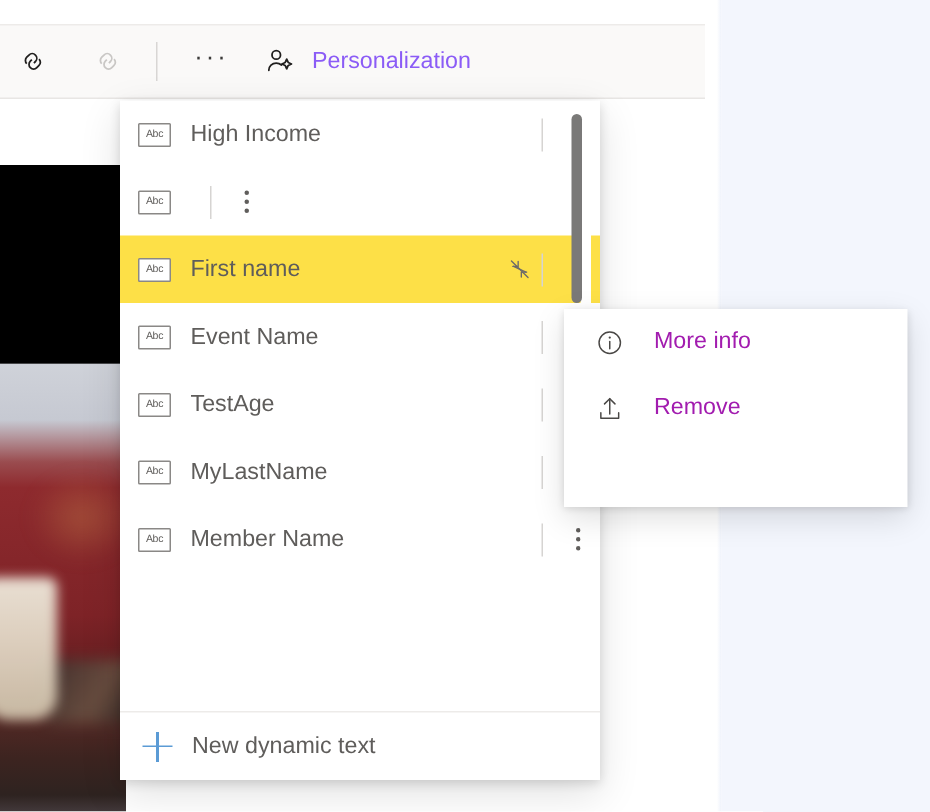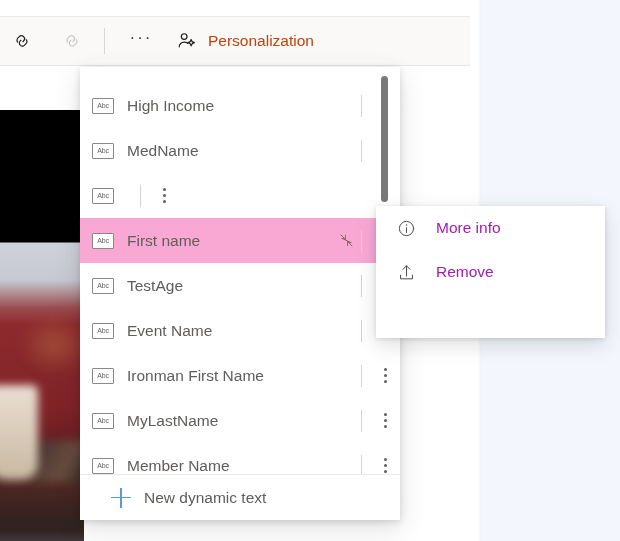--- a/index.html
+++ b/index.html
@@ -62,7 +62,7 @@
   .tb-divider{width:1px;height:26px;background:#d8d6d4;margin:0 14px 0 4px;}
   #tb-overflow{width:44px;color:#3b3a39;font-size:17px;letter-spacing:2px;padding-bottom:6px;}
   #tb-personalization{display:flex;align-items:center;gap:11px;height:50px;padding:0 12px;cursor:pointer;}
-  #tb-personalization .tb-label{font-size:15.5px;color:#c2410c;white-space:nowrap;}
+  #tb-personalization .tb-label{font-size:15.5px;color:#8b5cf6;white-space:nowrap;}
 
   .ico{display:block;}
 

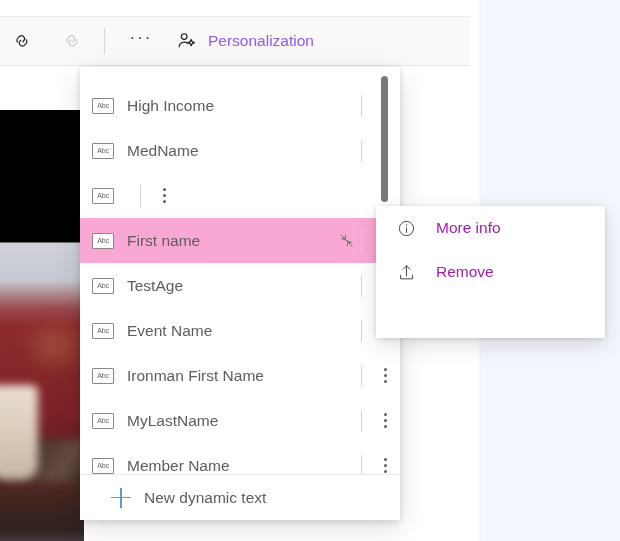--- a/index.html
+++ b/index.html
@@ -73,7 +73,7 @@
     box-shadow:0 2px 7px rgba(0,0,0,.14), 0 9px 26px rgba(0,0,0,.12);
     box-sizing:border-box;overflow:hidden;
   }
-  #dd-list{position:absolute;left:0;top:16px;width:320px;height:407px;overflow:hidden;}
+  #dd-list{position:absolute;left:0;top:0;width:320px;height:407px;overflow:hidden;}
 
   .dd-row{
     position:relative;height:45px;display:flex;align-items:center;

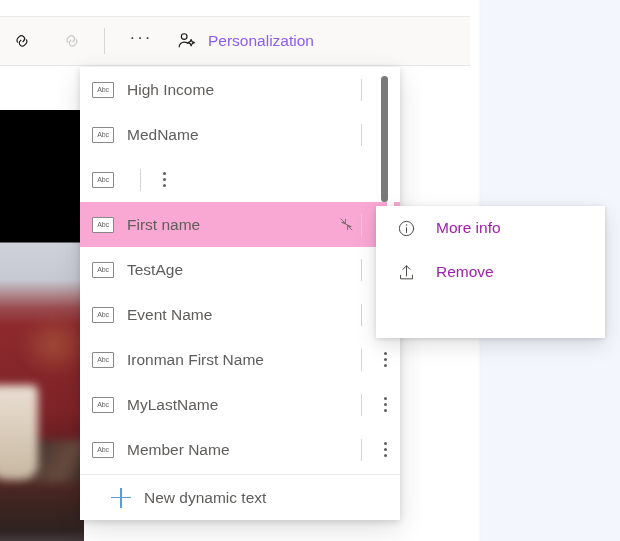--- a/index.html
+++ b/index.html
@@ -189,17 +189,6 @@
       <div class="dd-row">
         <span class="abc-ico">Abc</span>
         <span class="dd-label">High Income</span>
-        <span class="dd-sync"></span>
-        <span class="dd-sep"></span>
-        <span class="dd-more">
-          <i></i>
-          <i></i>
-          <i></i>
-        </span>
-      </div>
-      <div class="dd-row">
-        <span class="abc-ico">Abc</span>
-        <span class="dd-label">MedName</span>
         <span class="dd-sync"></span>
         <span class="dd-sep"></span>
         <span class="dd-more">

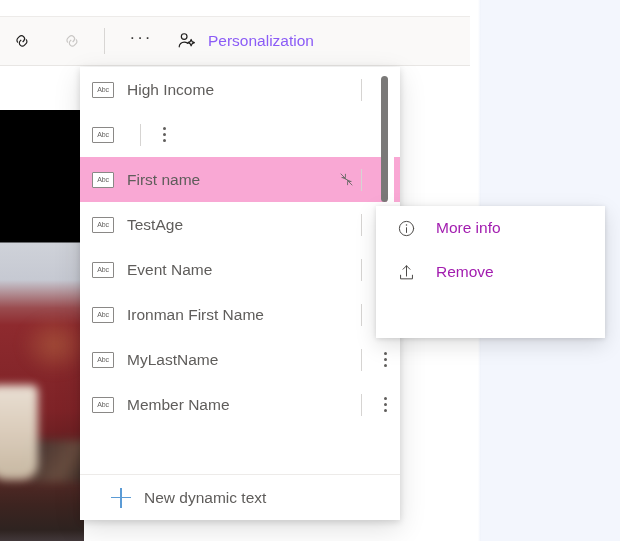--- a/index.html
+++ b/index.html
@@ -79,7 +79,7 @@
     position:relative;height:45px;display:flex;align-items:center;
     padding:0 0 0 12px;box-sizing:border-box;cursor:pointer;
   }
-  .dd-row.selected{background:#f9a8d4;}
+  .dd-row.selected{background:#fde047;}
   .abc-ico{
     width:20px;height:14px;border:1px solid #8a8886;border-radius:1px;
     display:flex;align-items:center;justify-content:center;flex:0 0 auto;

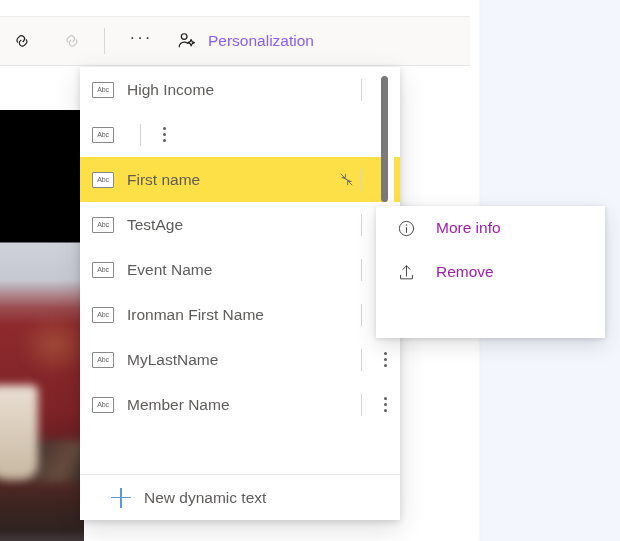--- a/index.html
+++ b/index.html
@@ -229,18 +229,18 @@
       </div>
       <div class="dd-row">
         <span class="abc-ico">Abc</span>
+        <span class="dd-label">Event Name</span>
+        <span class="dd-sync"></span>
+        <span class="dd-sep"></span>
+        <span class="dd-more">
+          <i></i>
+          <i></i>
+          <i></i>
+        </span>
+      </div>
+      <div class="dd-row">
+        <span class="abc-ico">Abc</span>
         <span class="dd-label">TestAge</span>
-        <span class="dd-sync"></span>
-        <span class="dd-sep"></span>
-        <span class="dd-more">
-          <i></i>
-          <i></i>
-          <i></i>
-        </span>
-      </div>
-      <div class="dd-row">
-        <span class="abc-ico">Abc</span>
-        <span class="dd-label">Event Name</span>
         <span class="dd-sync"></span>
         <span class="dd-sep"></span>
         <span class="dd-more">

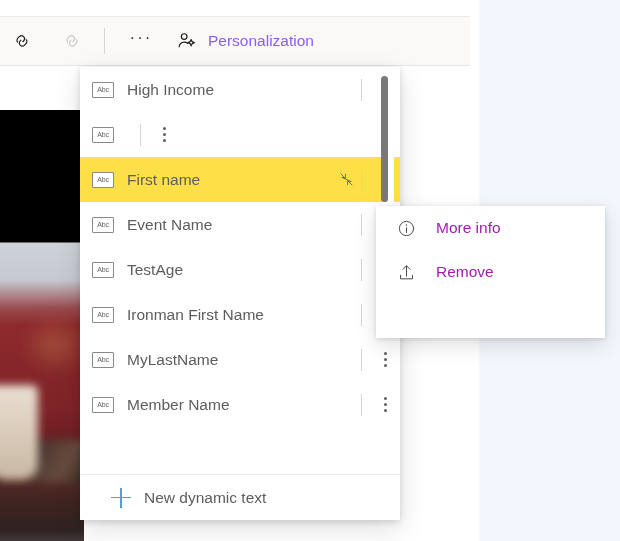--- a/index.html
+++ b/index.html
@@ -241,17 +241,6 @@
       <div class="dd-row">
         <span class="abc-ico">Abc</span>
         <span class="dd-label">TestAge</span>
-        <span class="dd-sync"></span>
-        <span class="dd-sep"></span>
-        <span class="dd-more">
-          <i></i>
-          <i></i>
-          <i></i>
-        </span>
-      </div>
-      <div class="dd-row">
-        <span class="abc-ico">Abc</span>
-        <span class="dd-label">Ironman First Name</span>
         <span class="dd-sync"></span>
         <span class="dd-sep"></span>
         <span class="dd-more">

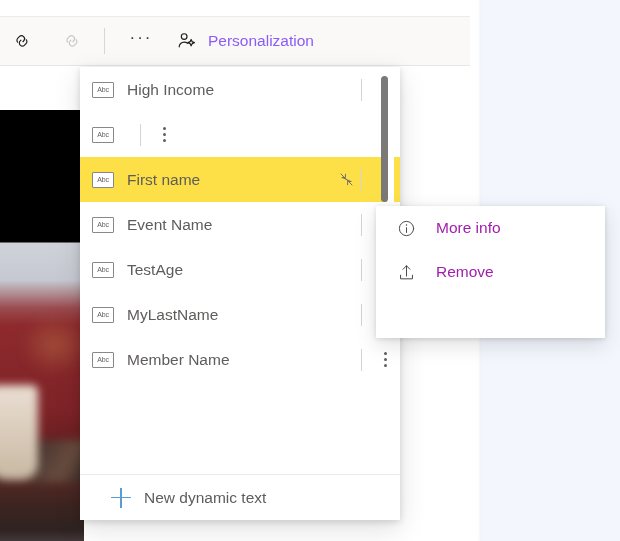--- a/index.html
+++ b/index.html
@@ -104,7 +104,7 @@
   #dd-footer{
     position:absolute;left:0;bottom:0;width:320px;height:46px;
     border-top:1px solid #edebe9;display:flex;align-items:center;
-    padding-left:31px;box-sizing:border-box;cursor:pointer;background:#fff;
+    padding-left:15px;box-sizing:border-box;cursor:pointer;background:#fff;
   }
   #dd-footer .plus{
     width:20px;height:20px;flex:0 0 auto;position:relative;

